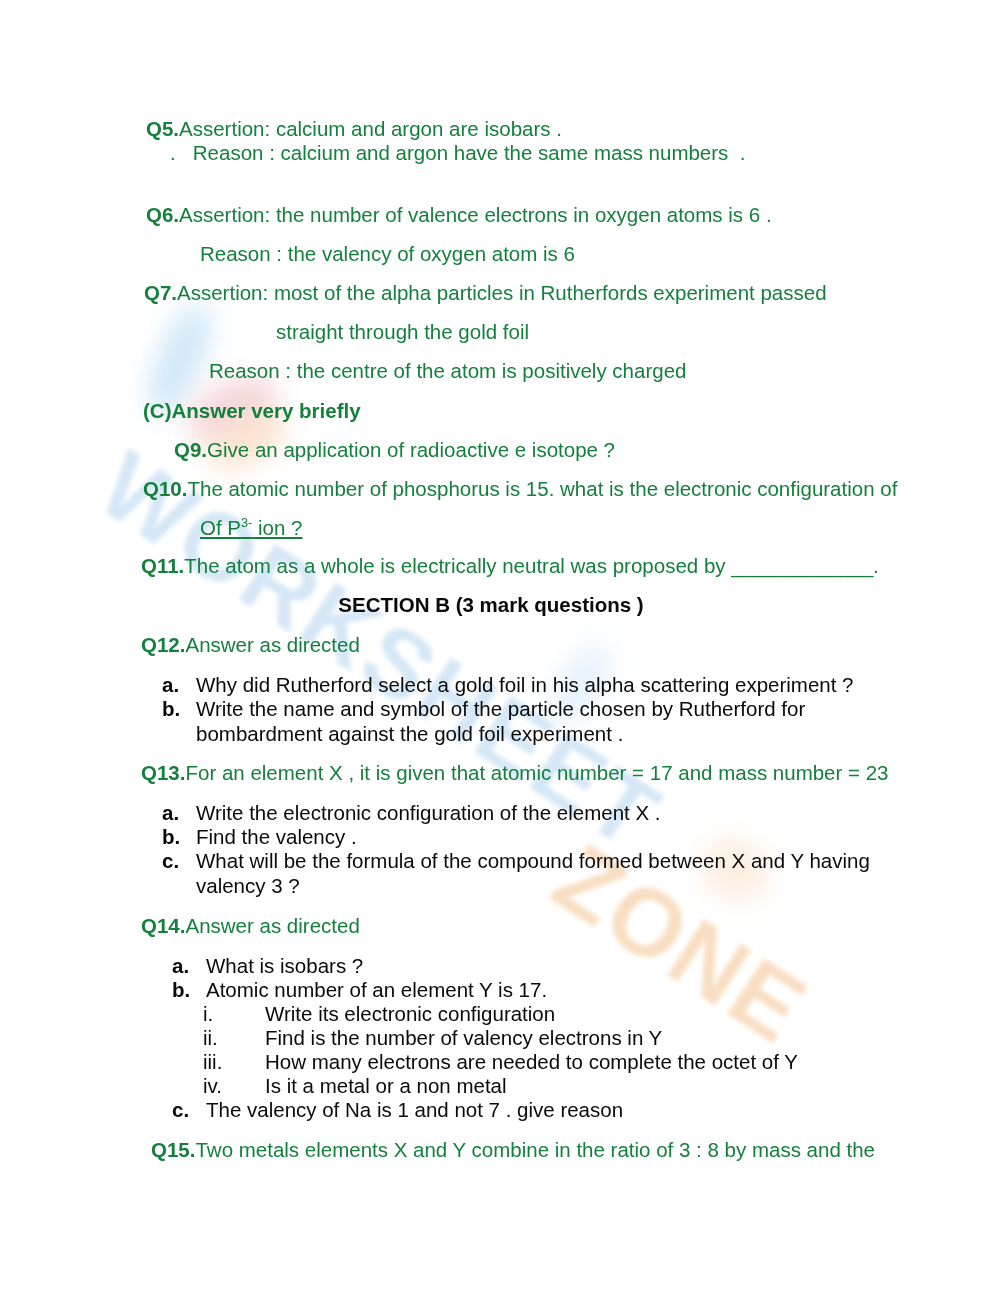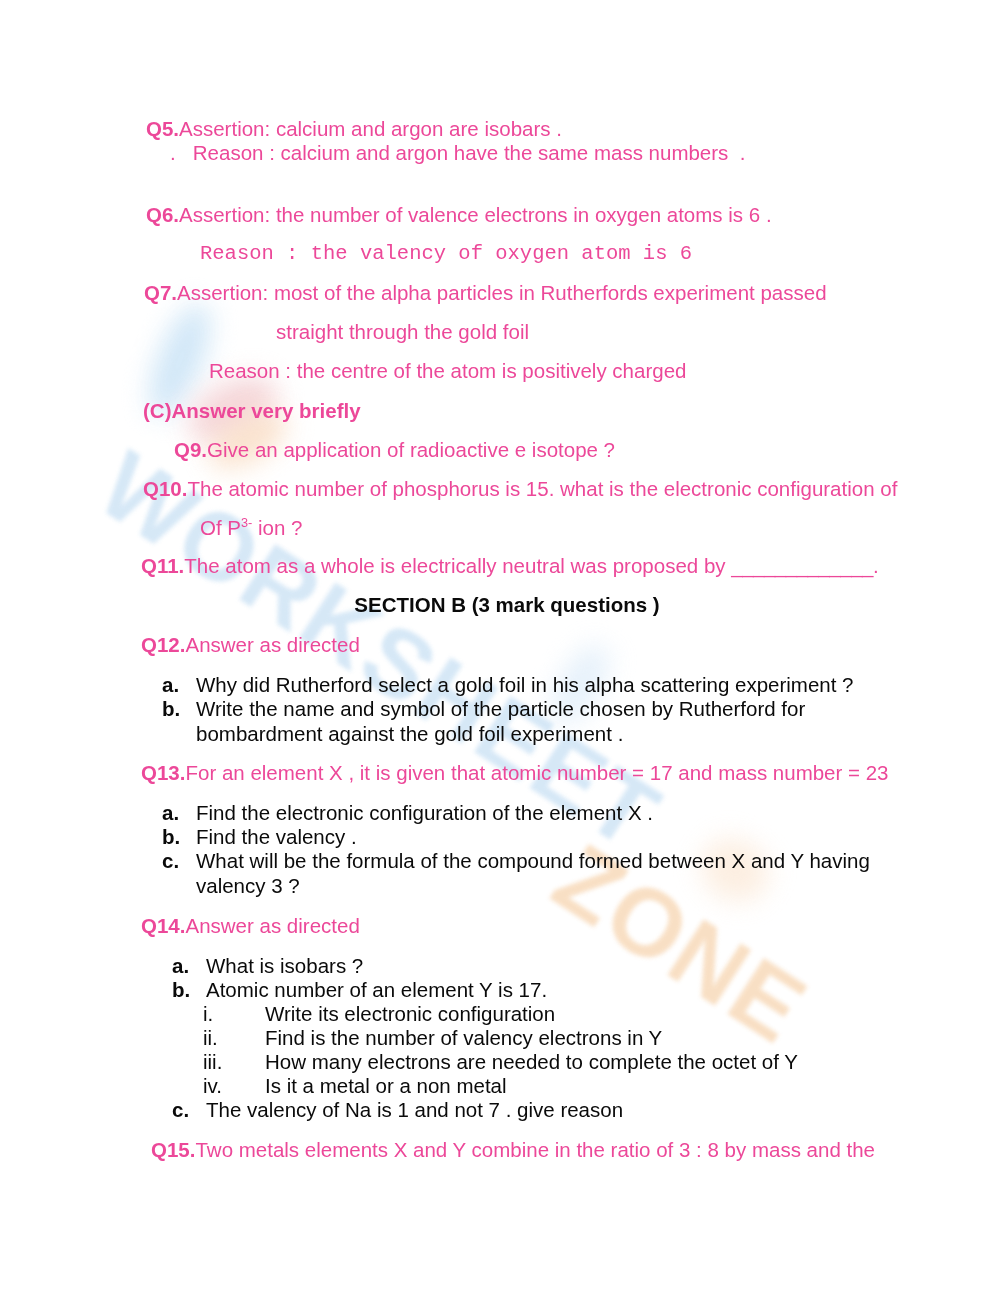--- a/index.html
+++ b/index.html
@@ -102,7 +102,7 @@
     font-size: 20.5px;
     line-height: 24px;
     white-space: pre;
-    color: #ec4899;
+    color: #15803d;
   }
   b, .b {
     font-weight: 700;

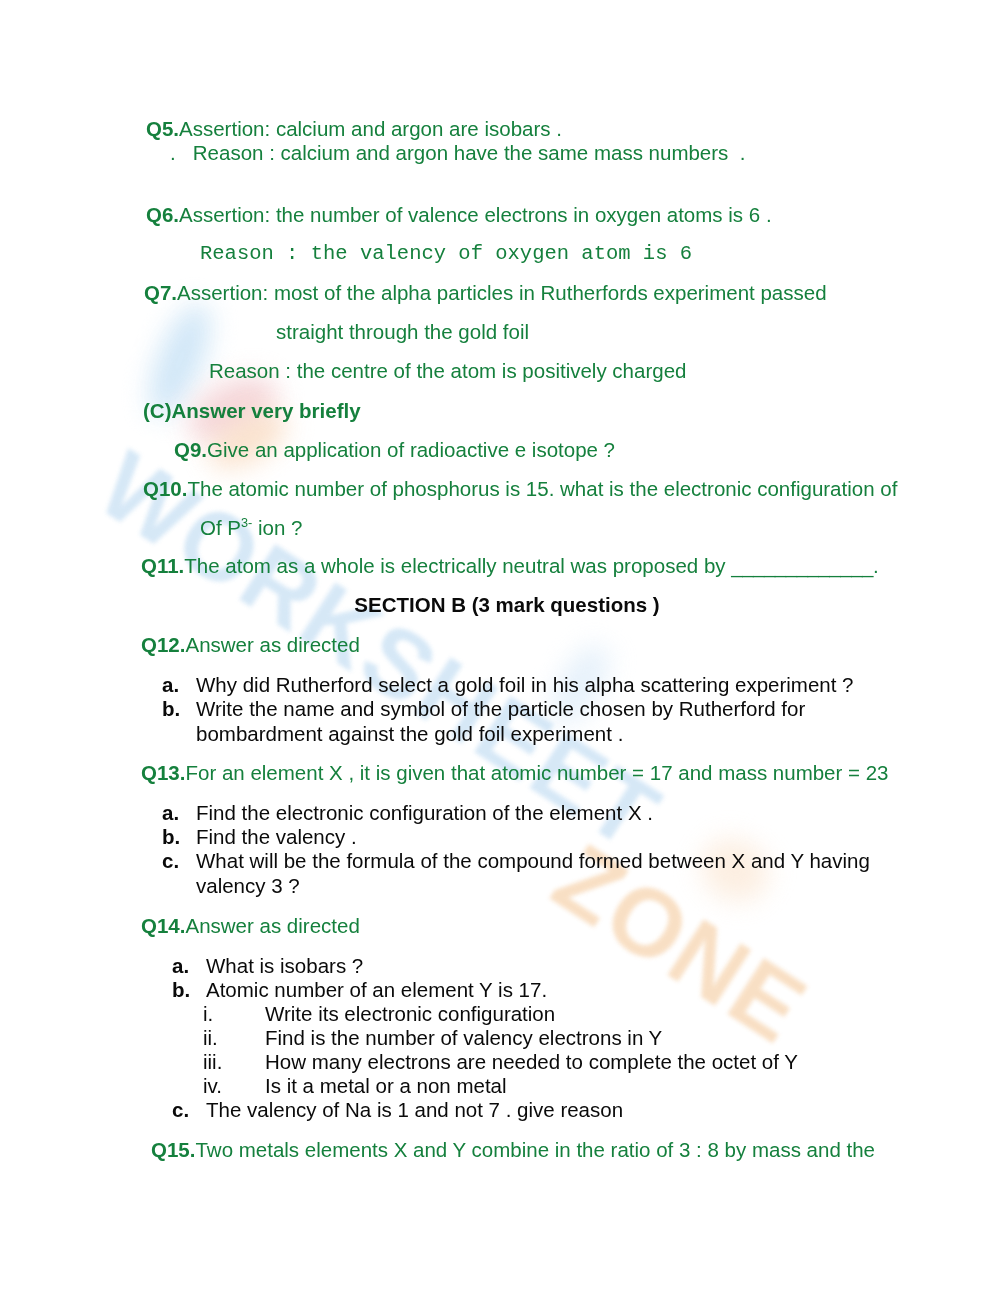--- a/index.html
+++ b/index.html
@@ -161,7 +161,7 @@
   <div class="line" style="left:170px; top:141px;">.   Reason : calcium and argon have the same mass numbers  .</div>
 
   <div class="line" style="left:146px; top:203px;"><b>Q6.</b><span>Assertion: the number of valence electrons in oxygen atoms is 6 .</span></div>
-  <div class="line" style="left:200px; top:242px;font-family:Liberation Mono, monospace;">Reason : the valency of oxygen atom is 6</div>
+  <div class="line" style="left:200px; top:242px;">Reason : the valency of oxygen atom is 6</div>
 
   <div class="line" style="left:144px; top:281px;"><b>Q7.</b><span>Assertion: most of the alpha particles in Rutherfords experiment passed</span></div>
   <div class="line" style="left:276px; top:320px;">straight through the gold foil</div>

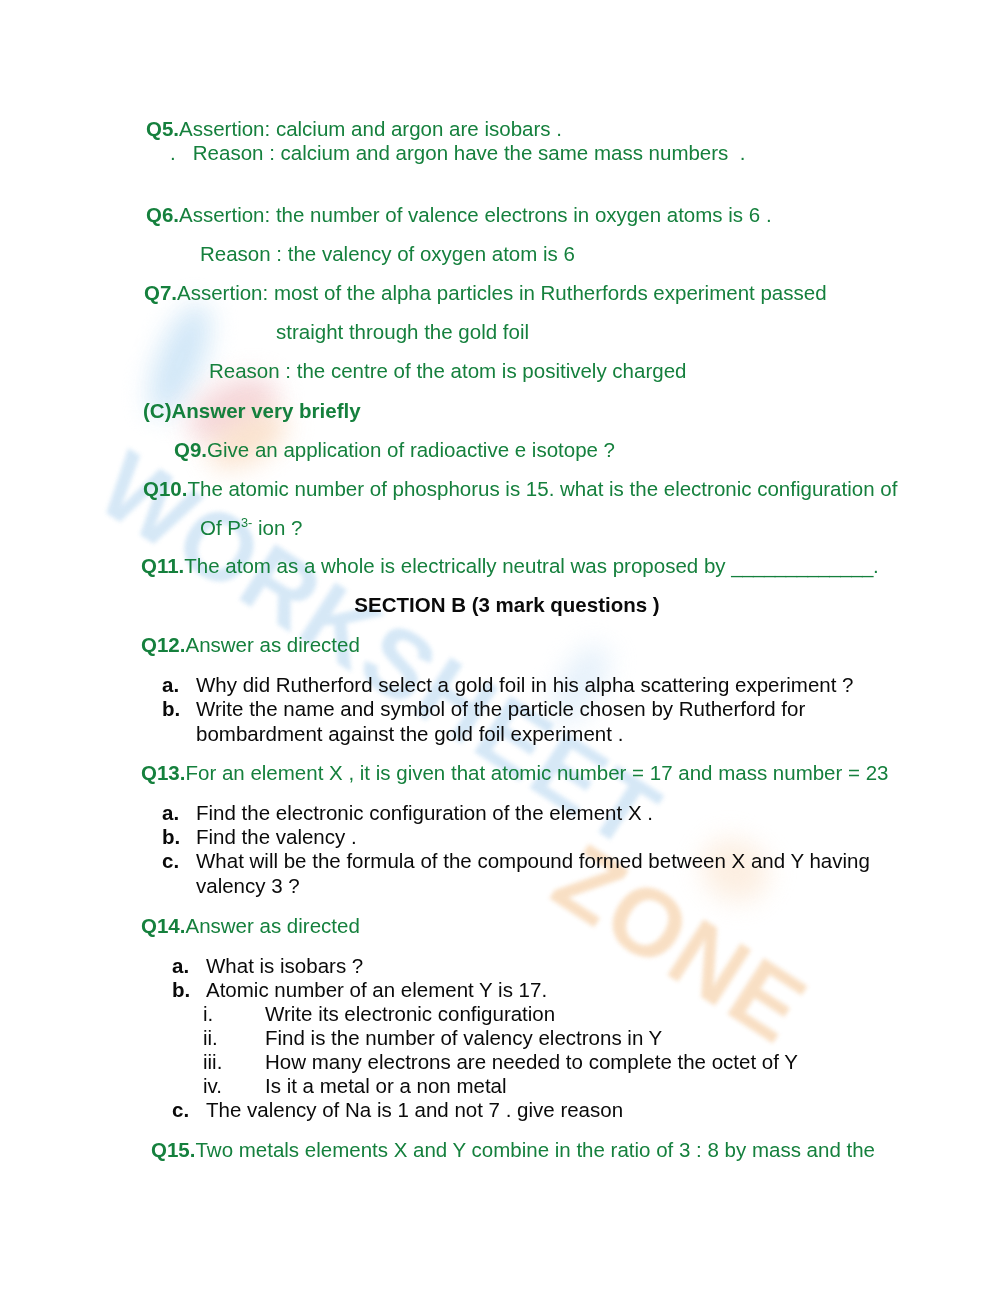--- a/index.html
+++ b/index.html
@@ -172,7 +172,7 @@
   <div class="line" style="left:143px; top:438px;margin-left:31px;"><b>Q9.</b><span>Give an application of radioactive e isotope ?</span></div>
 
   <div class="line" style="left:143px; top:477px;"><b>Q10.</b><span>The atomic number of phosphorus is 15. what is the electronic configuration of</span></div>
-  <div class="line" style="left:200px; top:516px;"><span>Of P</span><sup>3-</sup><span> ion ?</span></div>
+  <div class="line" style="left:200px; top:516px;text-decoration:underline;"><span>Of P</span><sup>3-</sup><span> ion ?</span></div>
 
   <div class="line" style="left:141px; top:554px;"><b>Q11.</b><span>The atom as a whole is electrically neutral was proposed by </span><span class="blank">_____________</span><span>.</span></div>
 

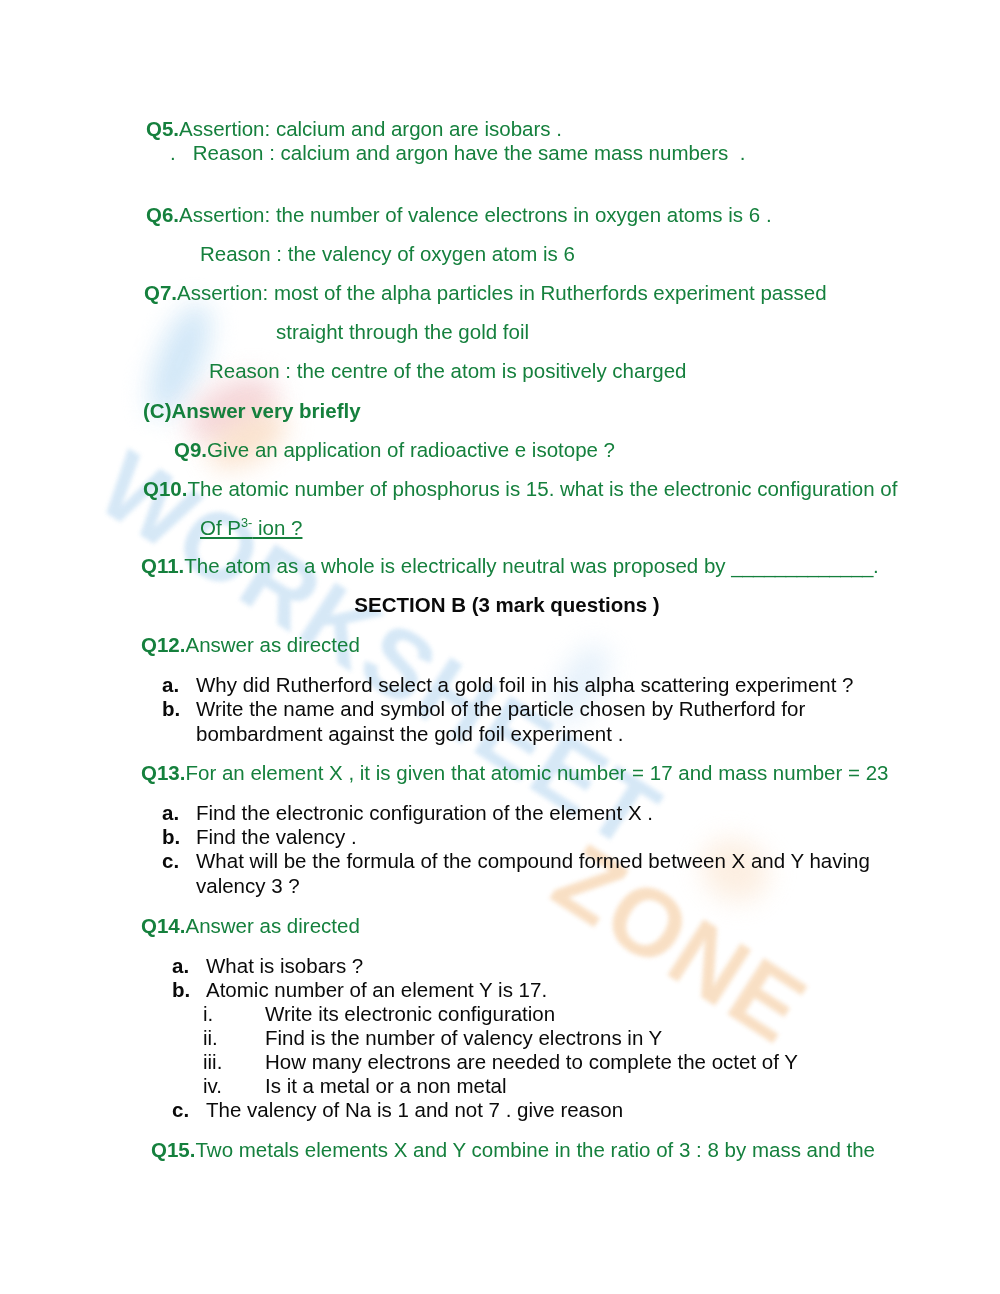--- a/index.html
+++ b/index.html
@@ -109,7 +109,7 @@
   }
   .center {
     position: absolute;
-    left: 16px;
+    left: 0;
     width: 982px;
     text-align: center;
     font-size: 20.5px;

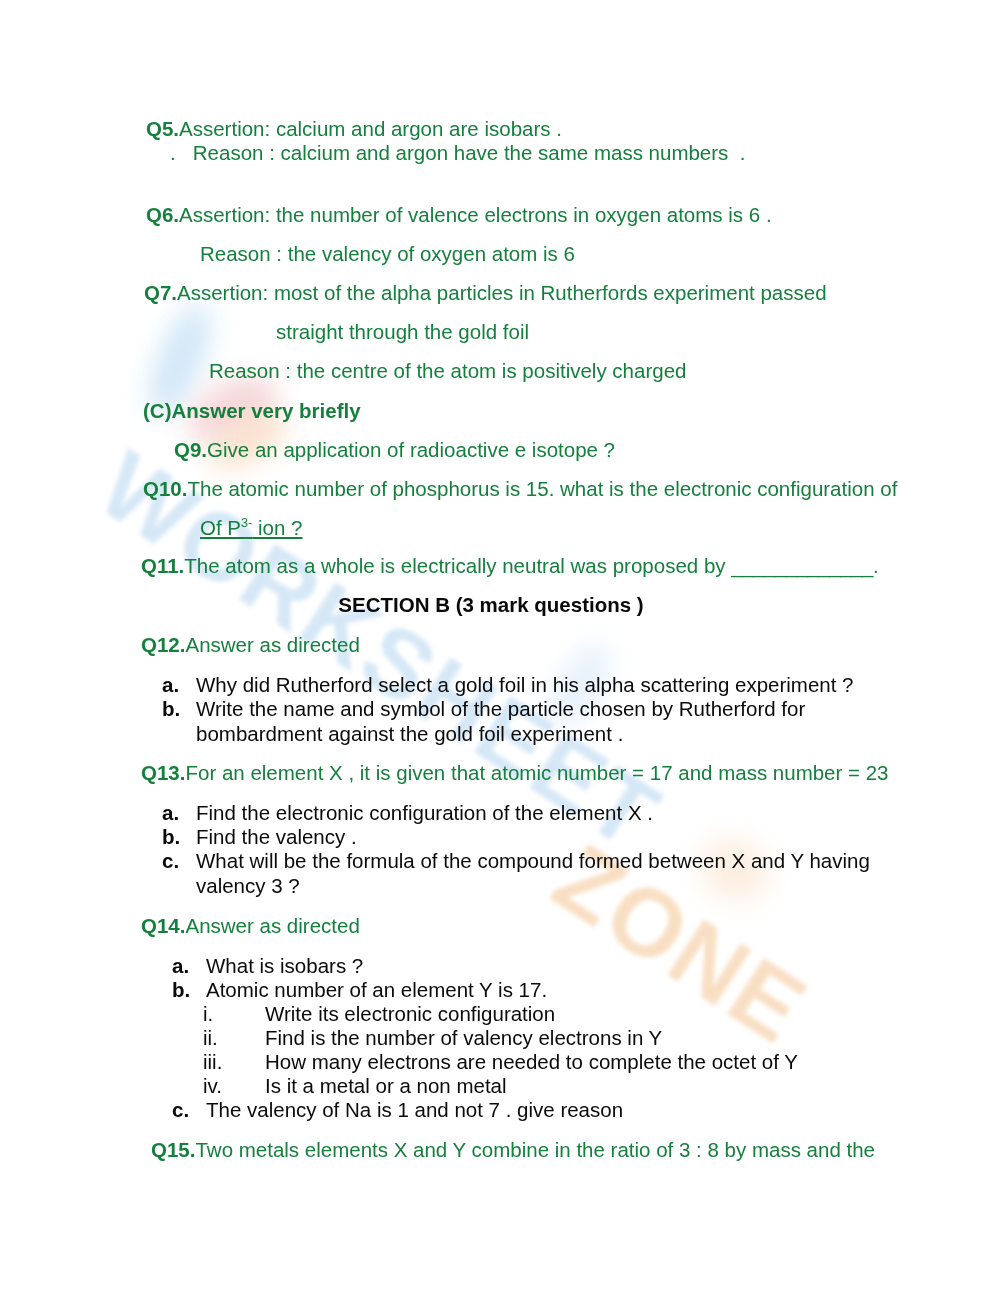--- a/index.html
+++ b/index.html
@@ -193,7 +193,7 @@
 
   <div class="li" style="left:162px; top:801px; width:700px; padding-left:34px;">
     <span class="mk">a.</span>
-    <span class="tx">Find the electronic configuration of the element X .</span>
+    <span class="tx">Write the electronic configuration of the element X .</span>
   </div>
   <div class="li" style="left:162px; top:825px; width:700px; padding-left:34px;">
     <span class="mk">b.</span>

